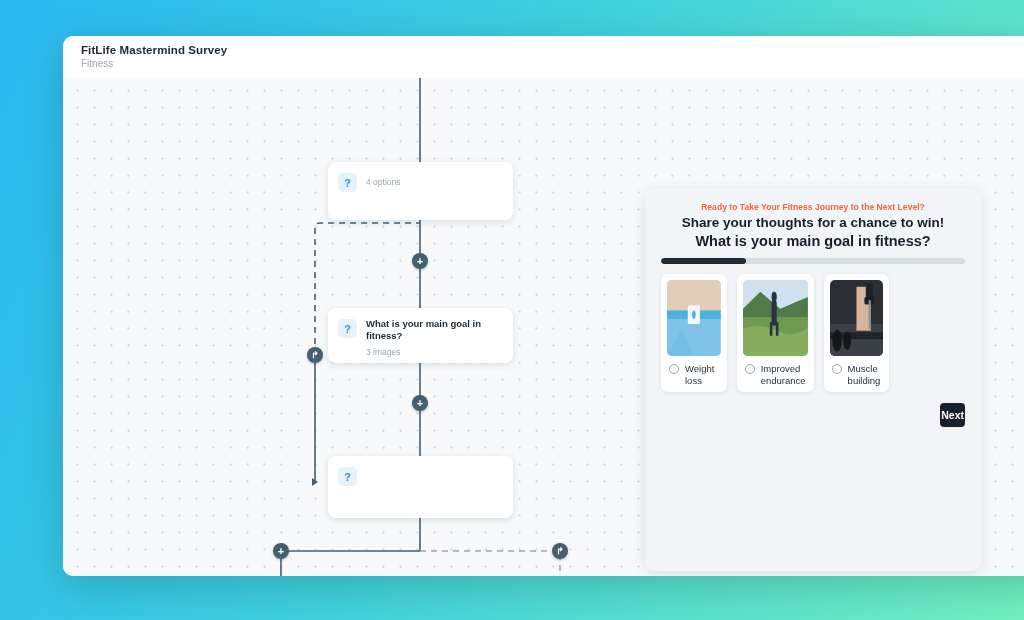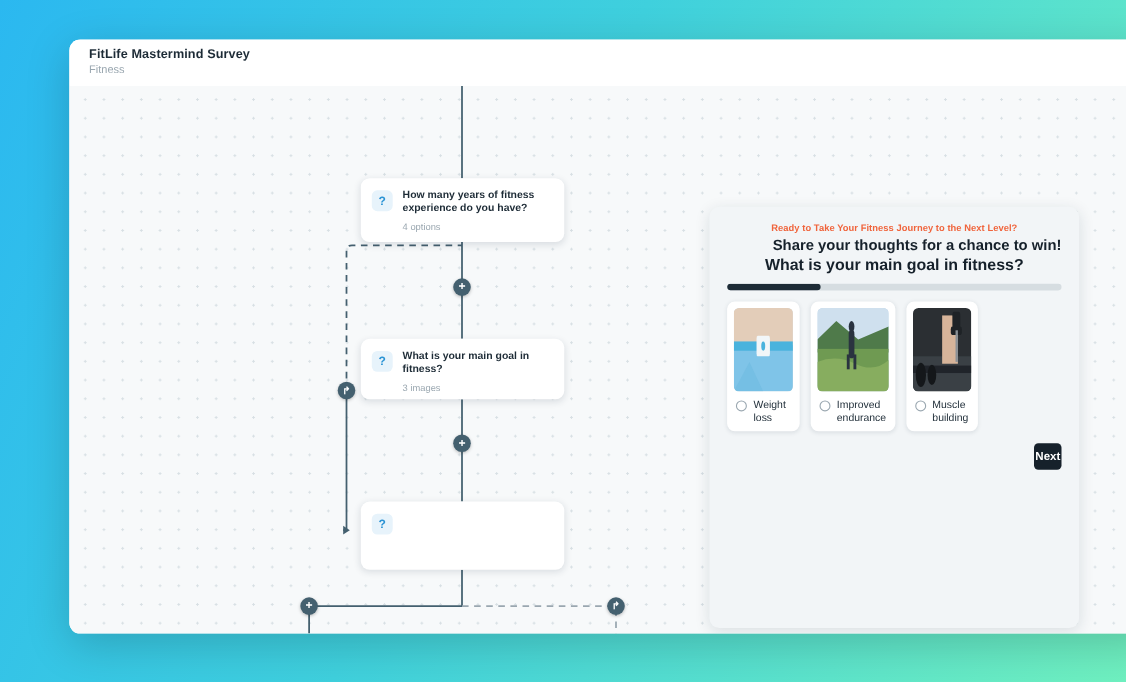--- a/index.html
+++ b/index.html
@@ -268,7 +268,6 @@
     <div class="node" id="node-experience">
       <div class="node-badge">?</div>
       <div class="node-body">
-        <div class="node-title">How many years of fitness experience do you have?</div>
         <div class="node-meta">4 options</div>
       </div>
     </div>

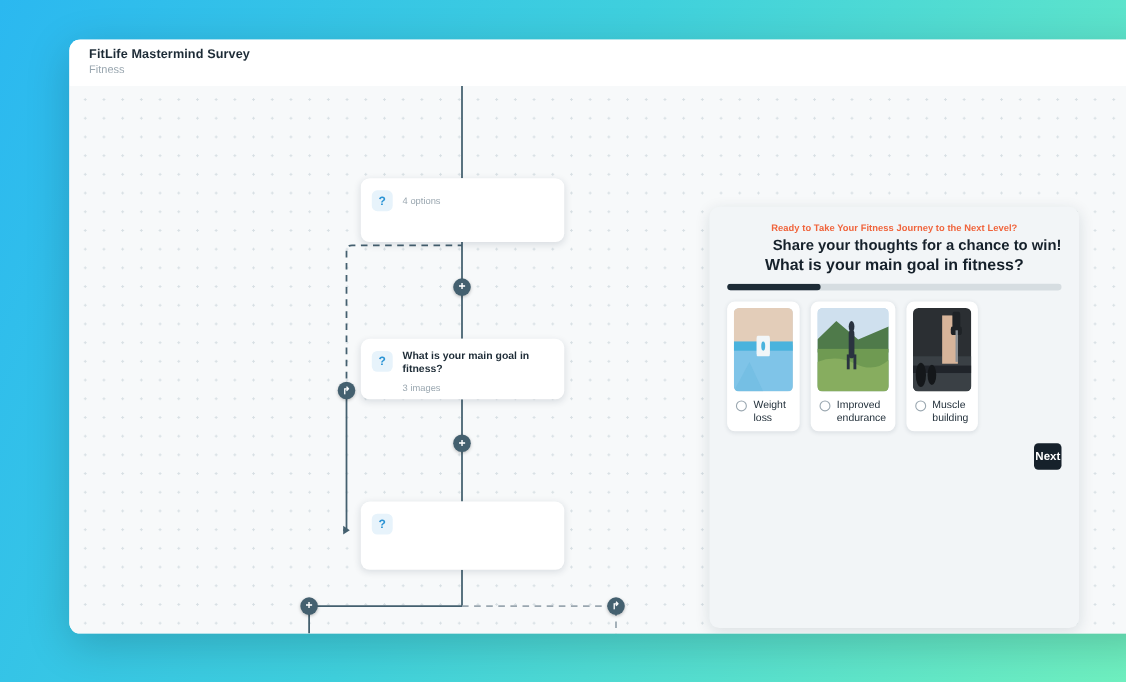--- a/index.html
+++ b/index.html
@@ -155,7 +155,7 @@
     font-size: 13.5px;
     font-weight: bold;
     color: #16212b;
-    text-align: right;
+    text-align: center;
     margin-top: 3px;
   }
   .preview-question {

